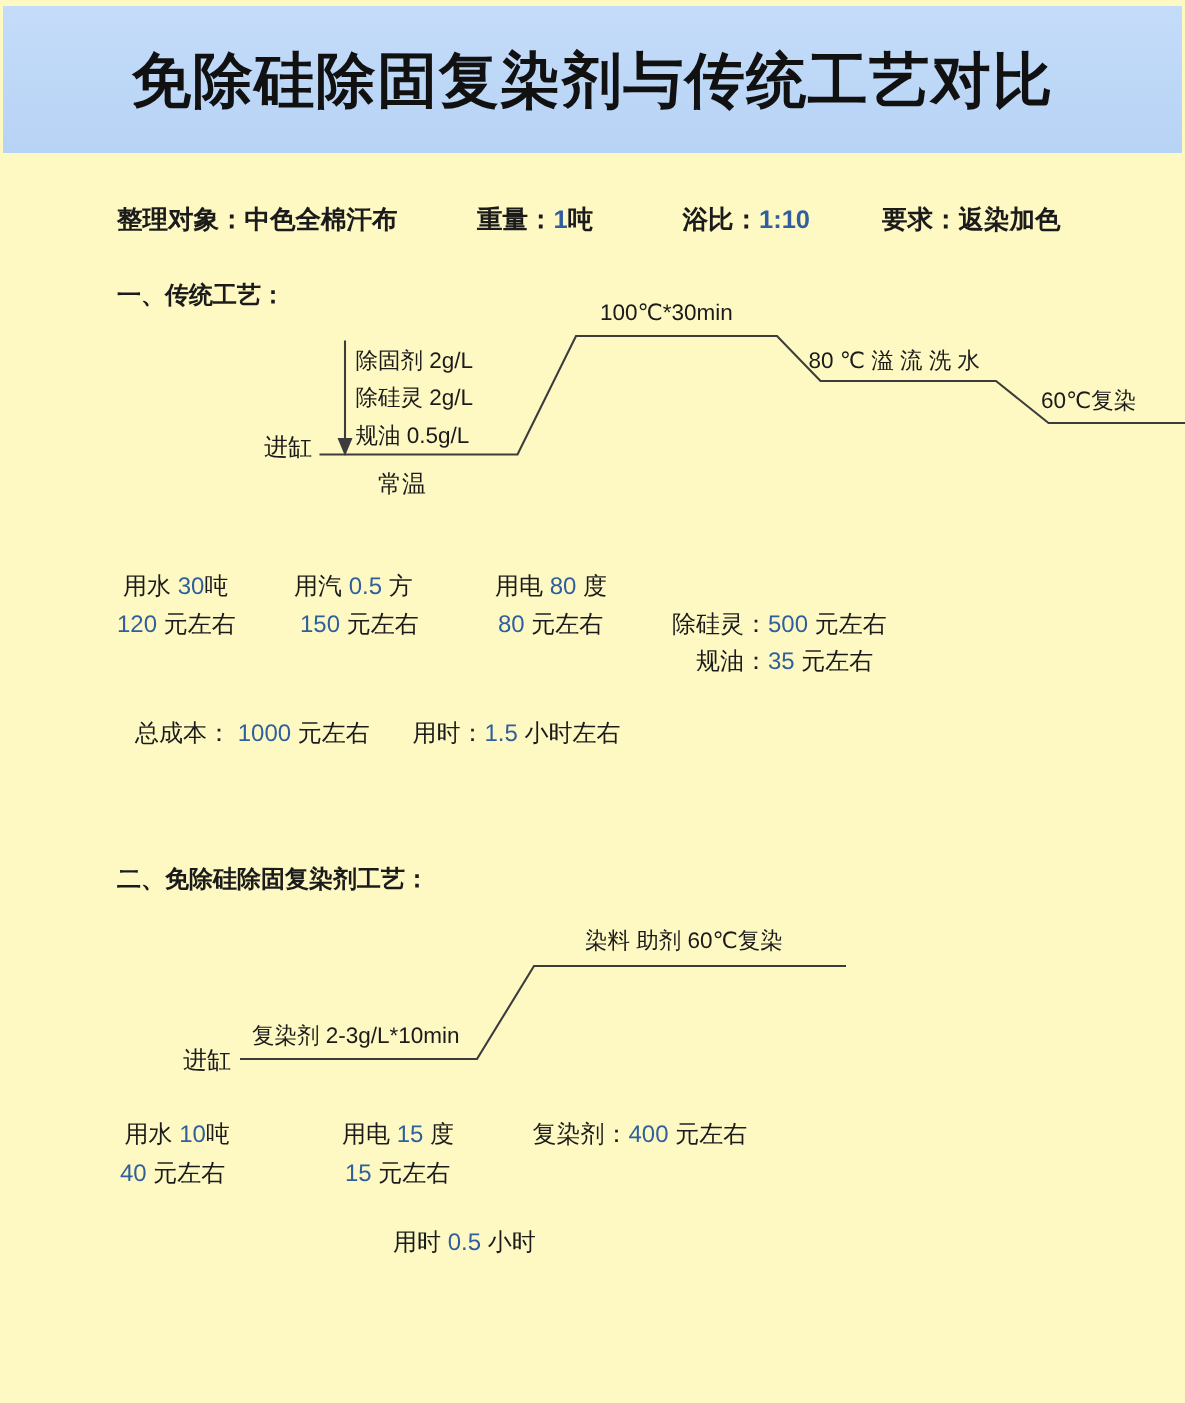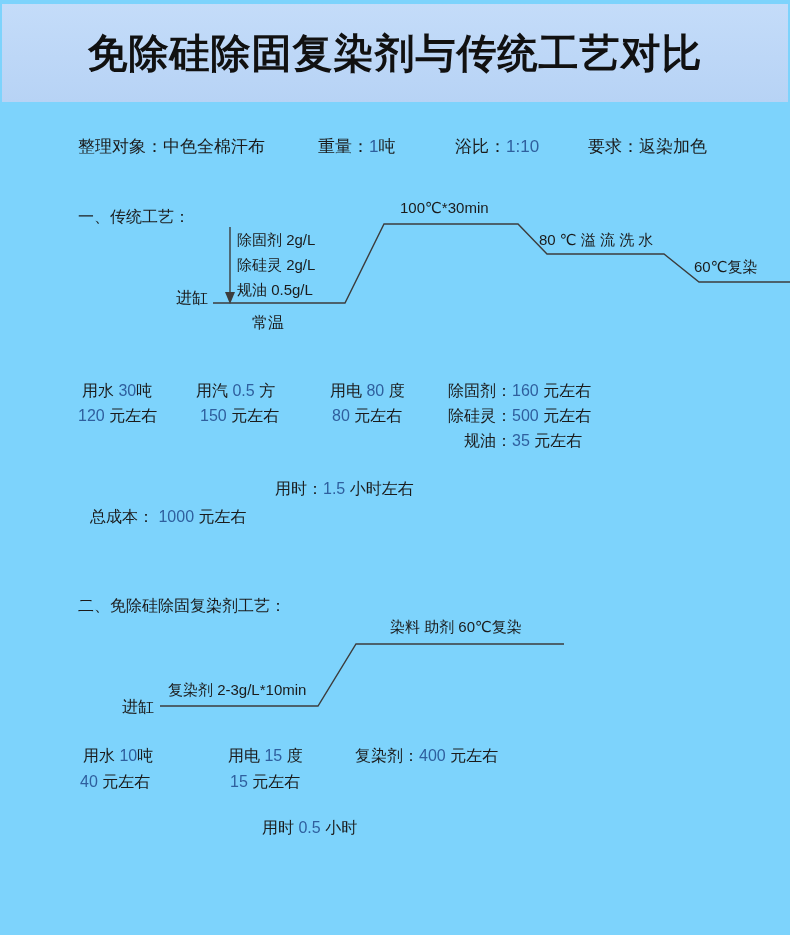--- a/index.html
+++ b/index.html
@@ -10,7 +10,7 @@
   }
   html,body{margin:0;padding:0;background:#ffffff;}
   body{font-family:"Liberation Sans","DejaVu Sans",sans-serif;color:var(--text);}
-  .page{position:relative;width:790px;height:935px;background:#7dd3fc;overflow:hidden;text-align:right;}
+  .page{position:relative;width:790px;height:935px;background:#fef9c3;overflow:hidden;text-align:right;}
   .abs{position:absolute;white-space:nowrap;}
   .page-header{
     position:absolute;top:4px;left:2px;width:786px;height:98px;

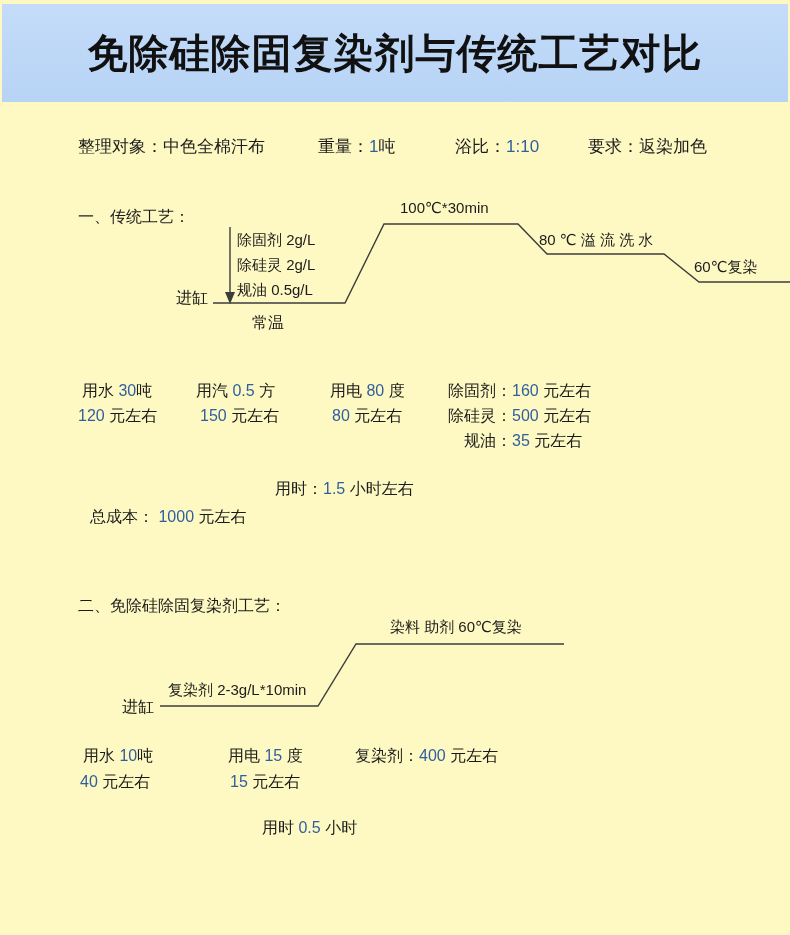--- a/index.html
+++ b/index.html
@@ -18,7 +18,7 @@
     display:flex;align-items:center;justify-content:center;
   }
   .page-title{font-size:40px;font-weight:bold;letter-spacing:1px;color:#111;}
-  .b{font-weight:normal;margin-top:20px;}
+  .b{font-weight:bold;}
   .t17{font-size:17px;}
   .t16{font-size:16px;}
   .t15{font-size:15px;}

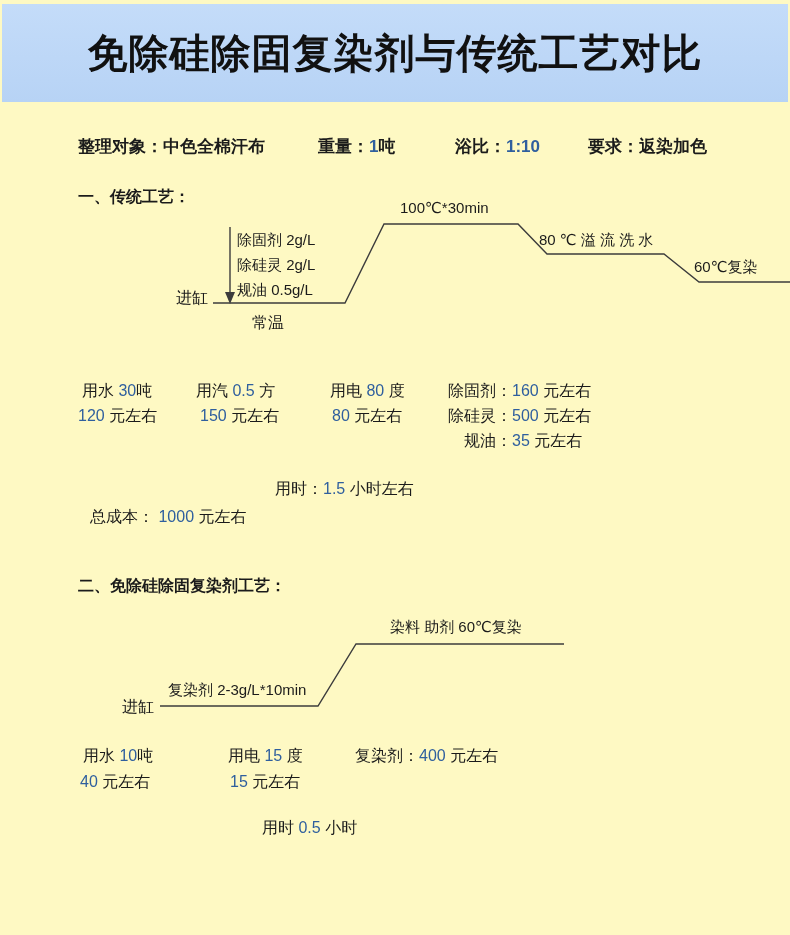--- a/index.html
+++ b/index.html
@@ -68,7 +68,6 @@
   <div class="abs t16" style="left:82px;top:381px;">用水 <span class="num">30</span>吨</div>
   <div class="abs t16" style="left:196px;top:381px;">用汽 <span class="num">0.5</span> 方</div>
   <div class="abs t16" style="left:330px;top:381px;">用电 <span class="num">80</span> 度</div>
-  <div class="abs t16" style="left:448px;top:381px;">除固剂：<span class="num">160</span> 元左右</div>
   <div class="abs t16" style="left:78px;top:406px;"><span class="num">120</span> 元左右</div>
   <div class="abs t16" style="left:200px;top:406px;"><span class="num">150</span> 元左右</div>
   <div class="abs t16" style="left:332px;top:406px;"><span class="num">80</span> 元左右</div>

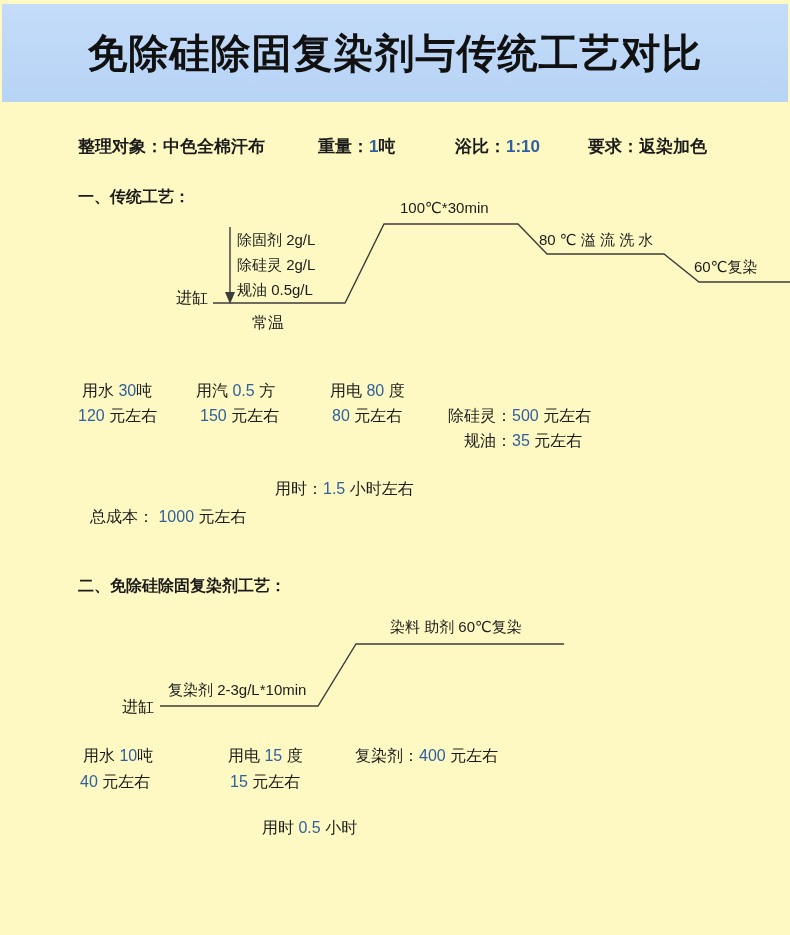--- a/index.html
+++ b/index.html
@@ -73,7 +73,7 @@
   <div class="abs t16" style="left:332px;top:406px;"><span class="num">80</span> 元左右</div>
   <div class="abs t16" style="left:448px;top:406px;">除硅灵：<span class="num">500</span> 元左右</div>
   <div class="abs t16" style="left:464px;top:431px;">规油：<span class="num">35</span> 元左右</div>
-  <div class="abs t16" style="left:90px;top:479px;margin-top:28px;">总成本：  <span class="num">1000</span> 元左右</div>
+  <div class="abs t16" style="left:90px;top:479px;">总成本：  <span class="num">1000</span> 元左右</div>
   <div class="abs t16" style="left:275px;top:479px;">用时：<span class="num">1.5</span> 小时左右</div>
 
   <div class="abs t16 b" style="left:78px;top:576px;">二、免除硅除固复染剂工艺：</div>

